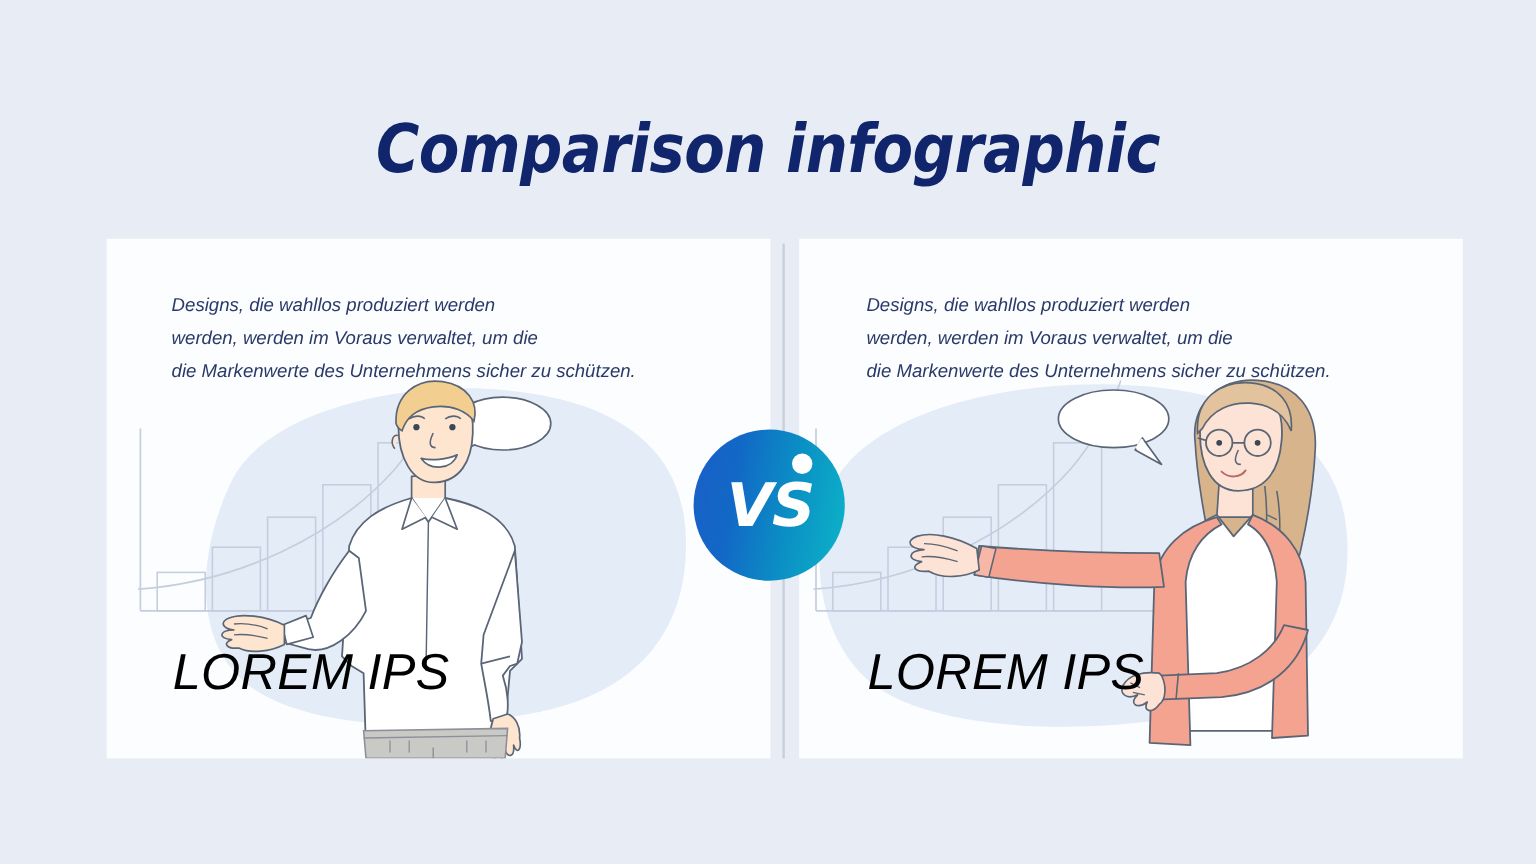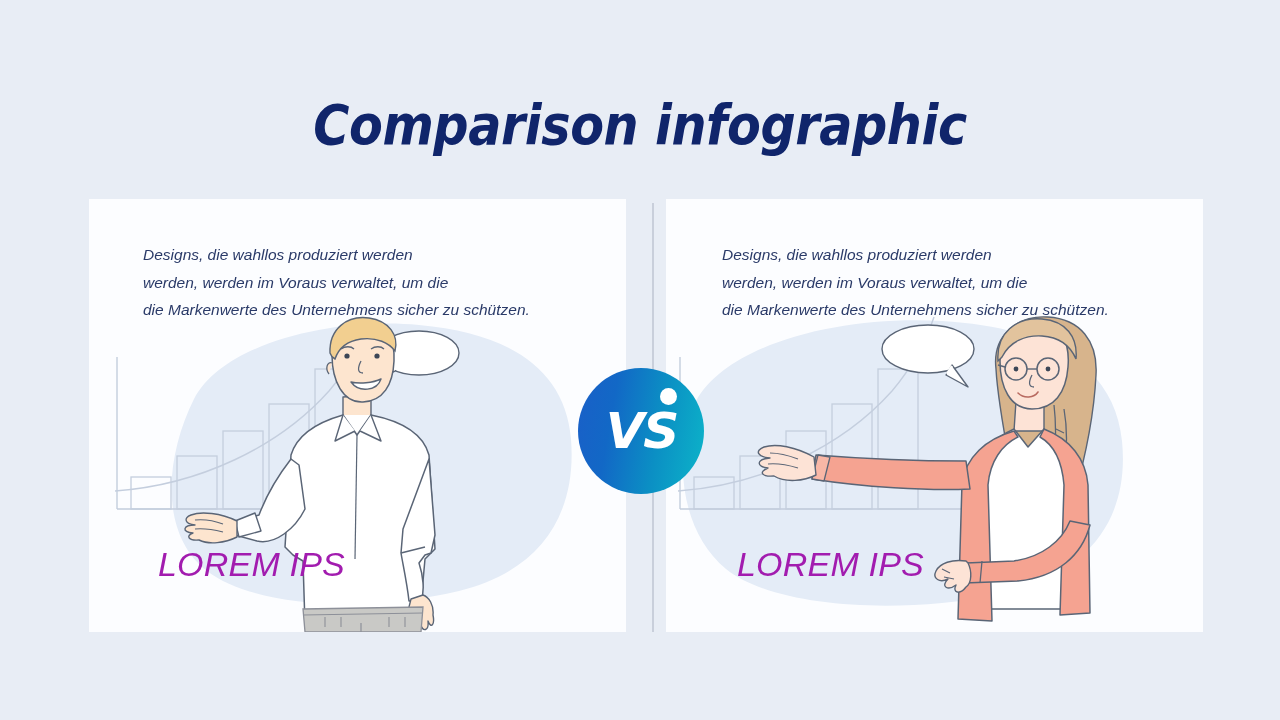--- a/index.html
+++ b/index.html
@@ -48,6 +48,7 @@
     height: 433px;
     background: #fcfdff;
     overflow: hidden;
+    padding-left: 16px;
   }
   #panel-left  { left: 89px; }
   #panel-right { left: 666px; }

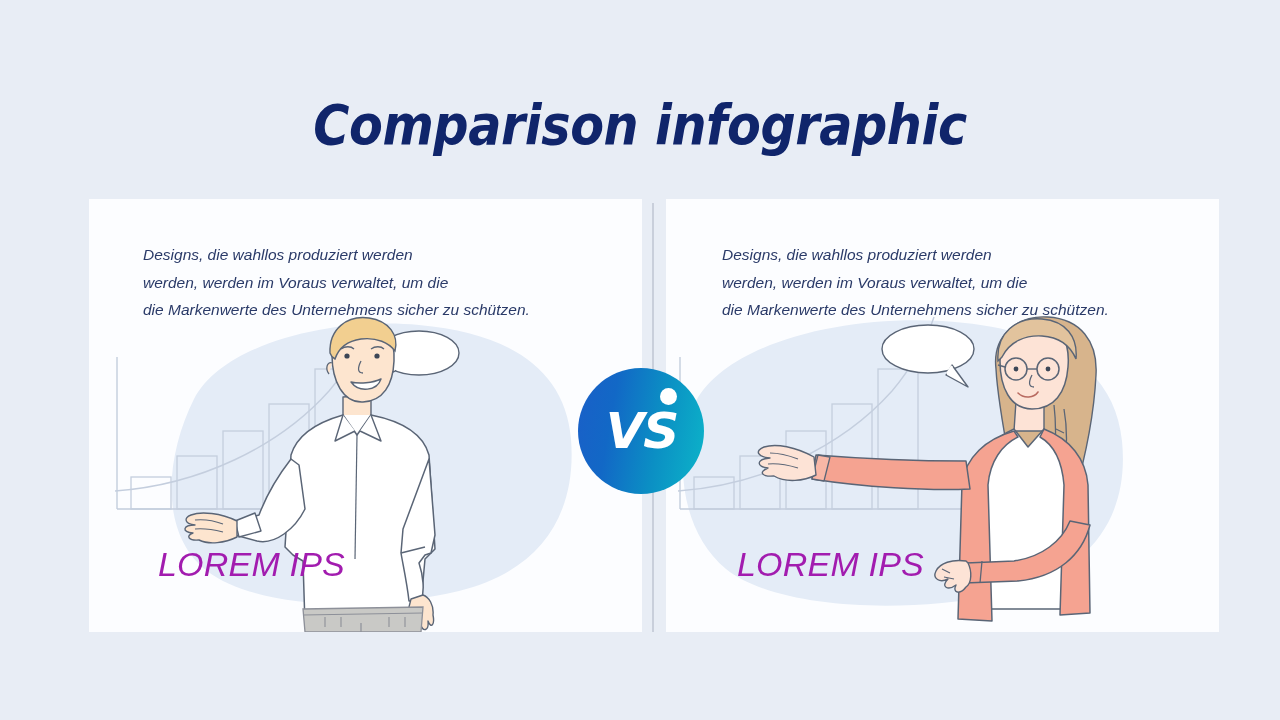--- a/index.html
+++ b/index.html
@@ -105,7 +105,7 @@
   #vs-badge {
     position: absolute;
     left: 578px;
-    top: 368px;
+    top: 358px;
     width: 126px;
     height: 126px;
     border-radius: 50%;

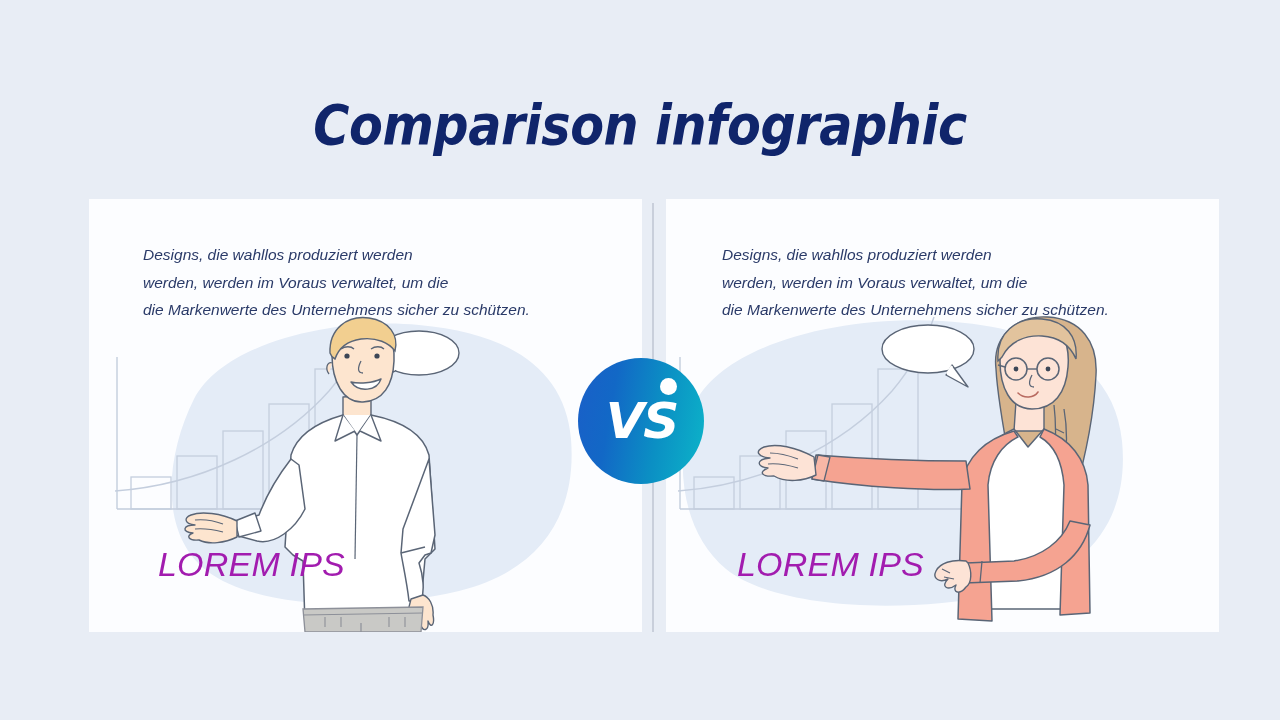--- a/index.html
+++ b/index.html
@@ -70,13 +70,12 @@
     position: absolute;
     left: 55px;
     bottom: 48px;
-    font-size: 34px;
+    font-size: 42px;
     font-weight: 400;
     letter-spacing: 0.2px;
-    color: #a21caf;
+    color: #000000;
     z-index: 7;
     white-space: nowrap;
-    margin-left: 14px;
   }
   #panel-right .panel-label { left: 57px; }
 

